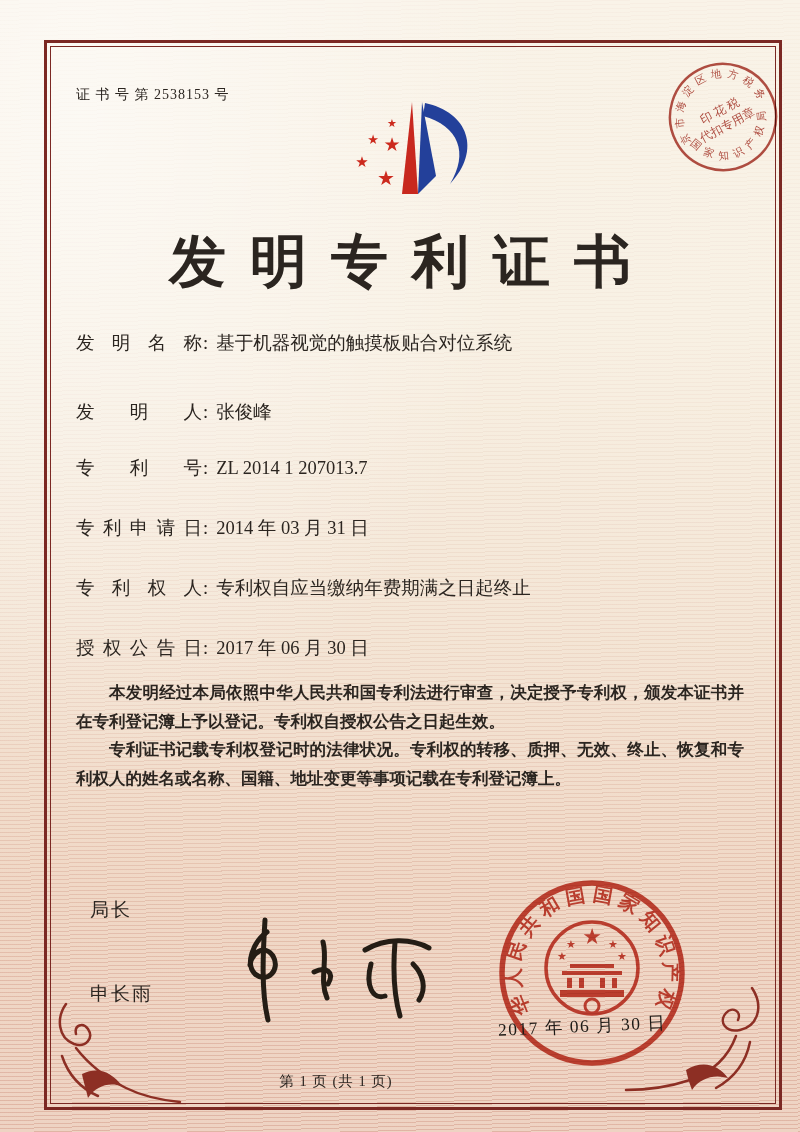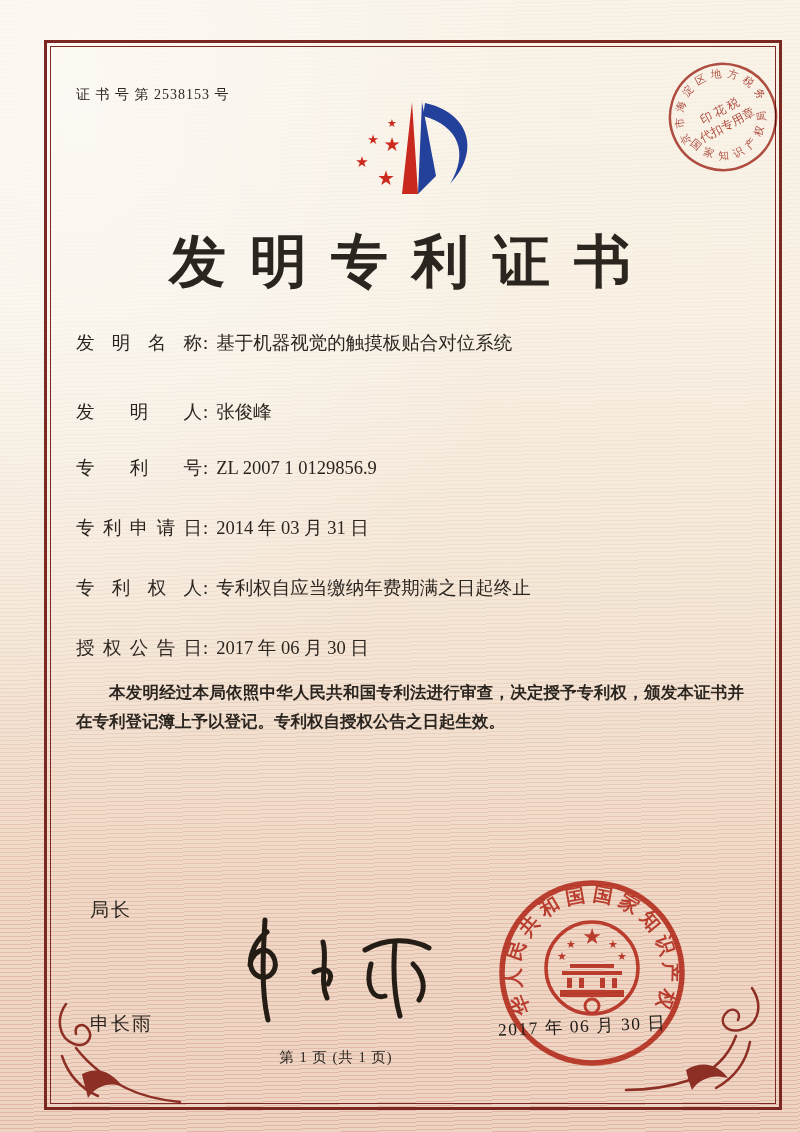--- a/index.html
+++ b/index.html
@@ -99,7 +99,7 @@
     <span class="f-label">发明人</span><span class="f-colon">:</span><span class="f-value">张俊峰</span>
   </div>
   <div class="field-row" style="top:127px;">
-    <span class="f-label">专利号</span><span class="f-colon">:</span><span class="f-value">ZL 2007 1 0129856.9</span>
+    <span class="f-label">专利号</span><span class="f-colon">:</span><span class="f-value">ZL 2014 1 207013.7</span>
   </div>
   <div class="field-row" style="top:187px;">
     <span class="f-label">专利申请日</span><span class="f-colon">:</span><span class="f-value">2014 年 03 月 31 日</span>

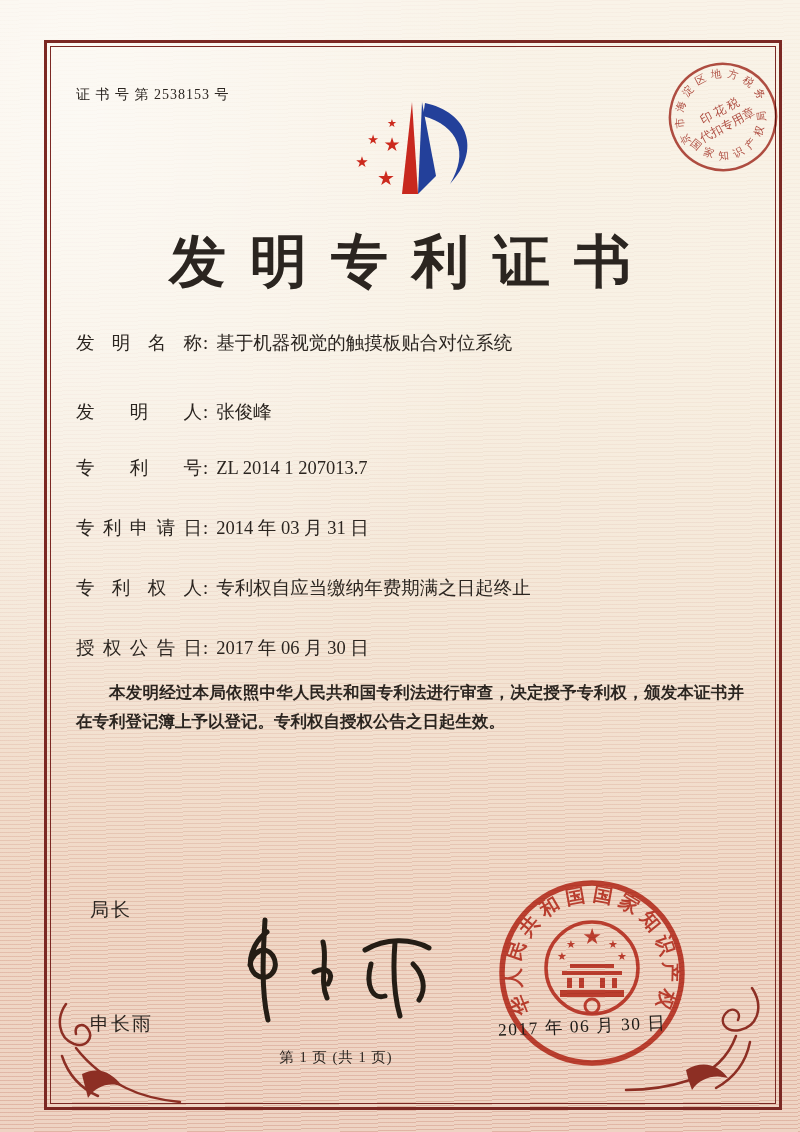--- a/index.html
+++ b/index.html
@@ -114,6 +114,7 @@
 
 <div class="abs paras">
   <p>本发明经过本局依照中华人民共和国专利法进行审查，决定授予专利权，颁发本证书并在专利登记簿上予以登记。专利权自授权公告之日起生效。</p>
+  <p>专利证书记载专利权登记时的法律状况。专利权的转移、质押、无效、终止、恢复和专利权人的姓名或名称、国籍、地址变更等事项记载在专利登记簿上。</p>
 </div>
 
 <div class="abs signer" style="top:897px;">局长</div>

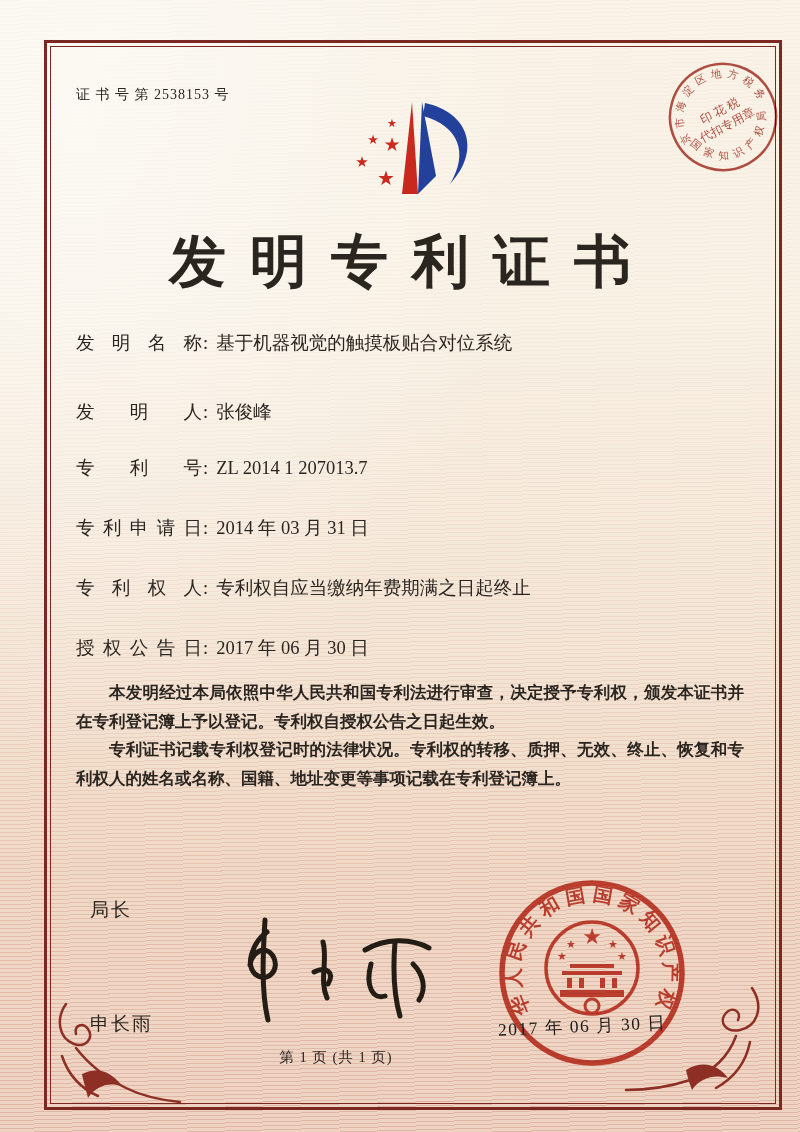--- a/index.html
+++ b/index.html
@@ -118,7 +118,7 @@
 </div>
 
 <div class="abs signer" style="top:897px;">局长</div>
-<div class="abs signer" style="top:981px;margin-top:30px;">申长雨</div>
+<div class="abs signer" style="top:981px;">申长雨</div>
 
 <svg class="abs" style="left:215px;top:912px;z-index:5;" width="240" height="115" viewBox="0 0 240 115">
   <g fill="none" stroke="#241d15" stroke-width="5" stroke-linecap="round" stroke-linejoin="round">

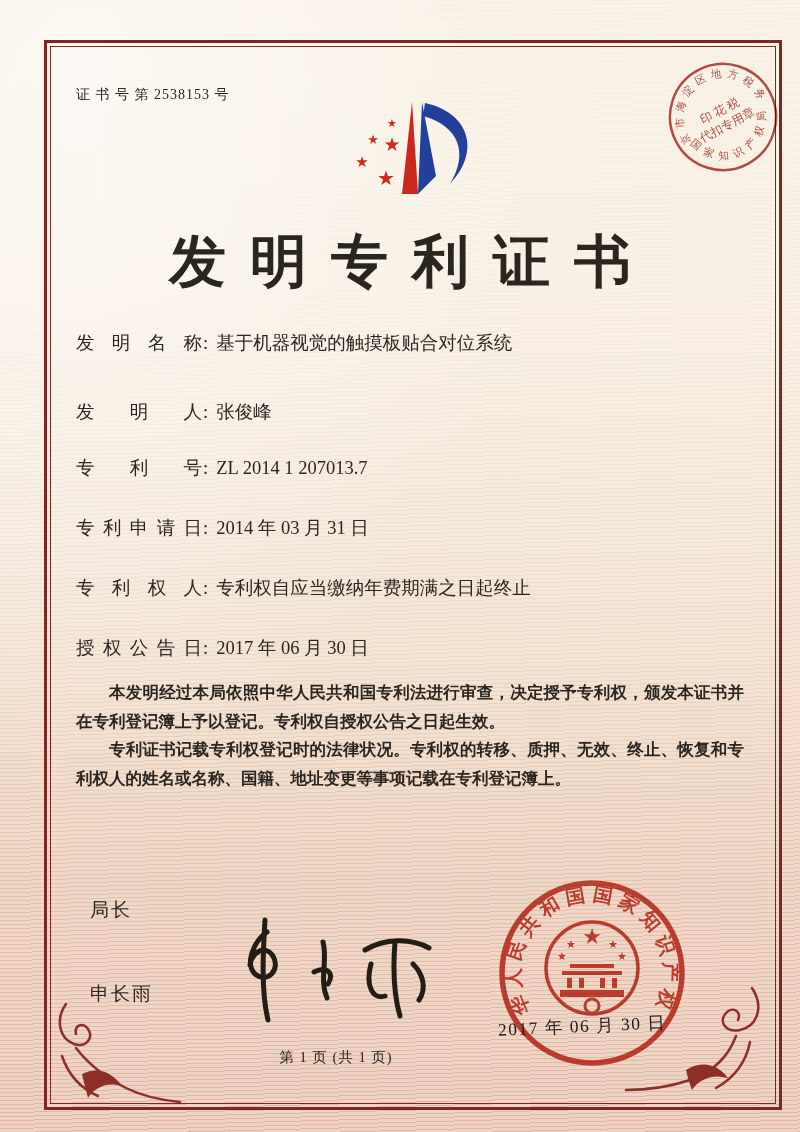--- a/index.html
+++ b/index.html
@@ -40,7 +40,7 @@
   .paras{left:76px;top:679px;width:668px;z-index:4;font-size:16.5px;line-height:1.74;text-align:justify;font-weight:bold;}
   .paras p{margin:0;text-indent:2em;}
   .signer{left:90px;z-index:4;font-size:19px;letter-spacing:2px;}
-  .footer{left:0;top:1048px;width:672px;text-align:center;font-size:14.5px;z-index:4;letter-spacing:1px;}
+  .footer{left:0;top:1072px;width:672px;text-align:center;font-size:14.5px;z-index:4;letter-spacing:1px;}
   .seal-date{
     left:498px;top:1014px;z-index:6;font-size:17.5px;letter-spacing:1.5px;
     transform:rotate(-2.5deg);color:#1d1a16;

